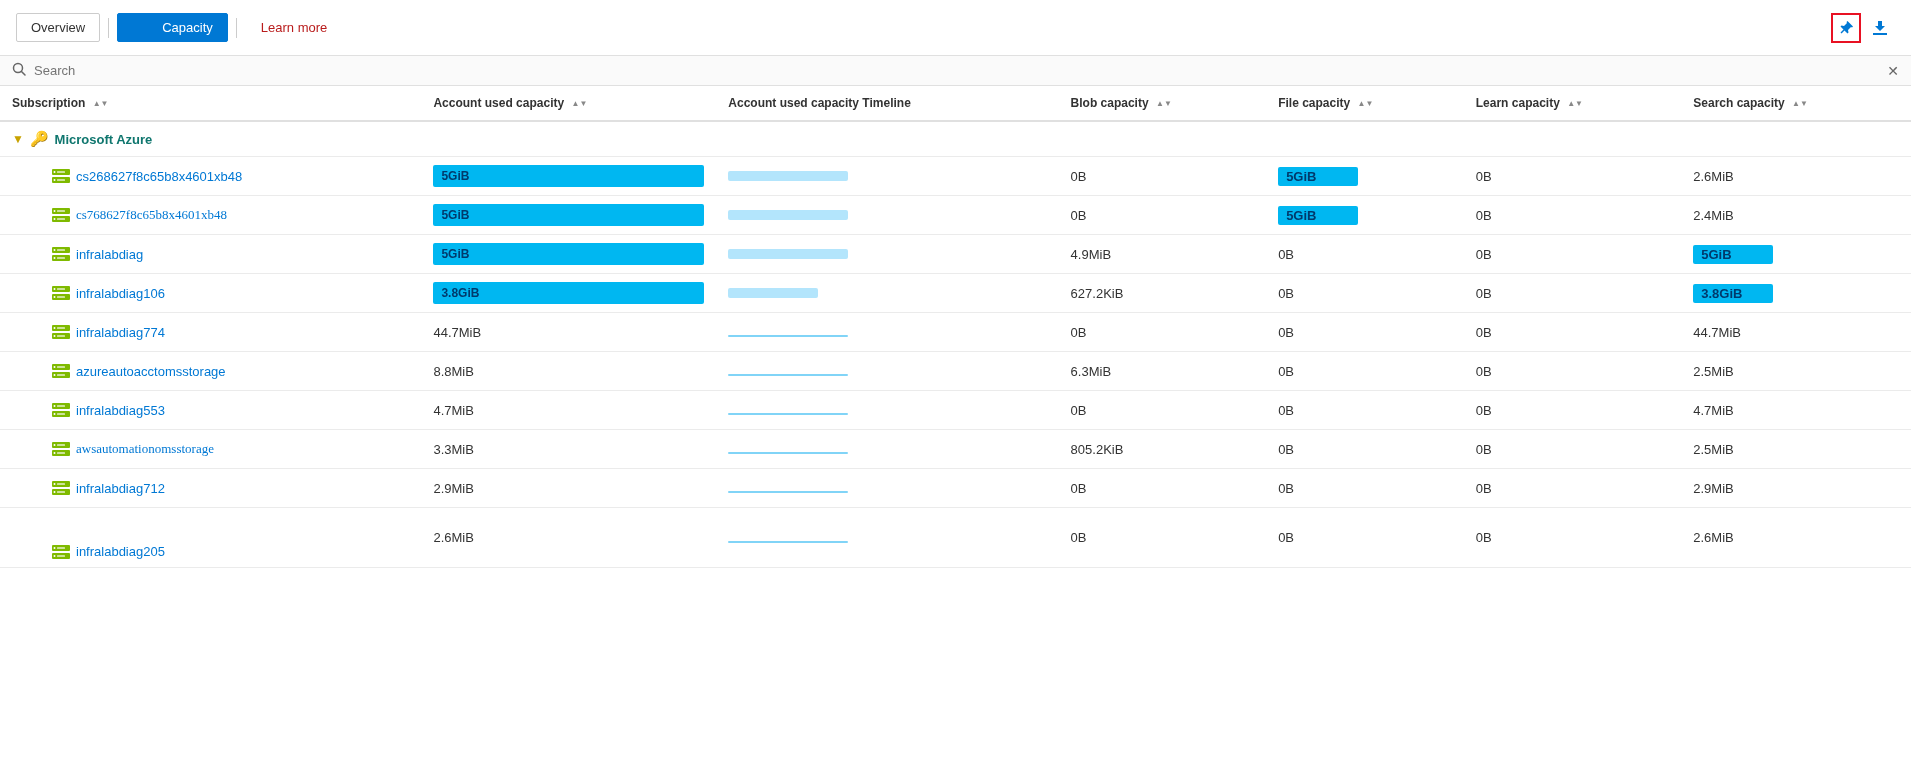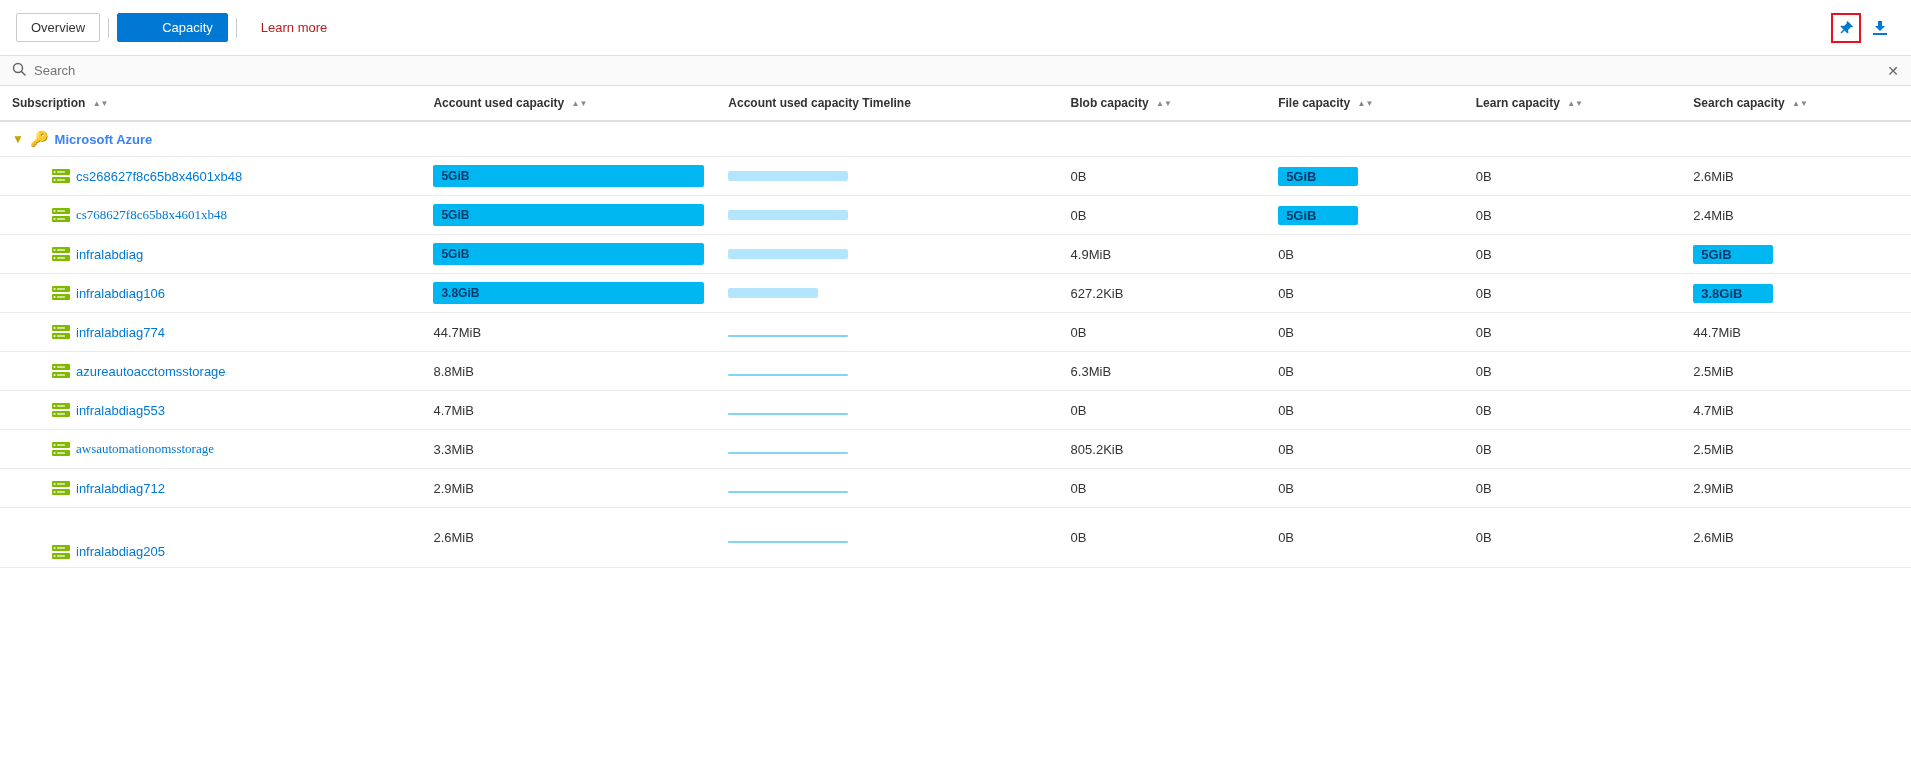--- a/index.html
+++ b/index.html
@@ -156,7 +156,7 @@
       cursor: pointer;
     }
     .group-name-link {
-      color: #3b82f6;
+      color: #0f766e;
       text-decoration: none;
       cursor: pointer;
     }

